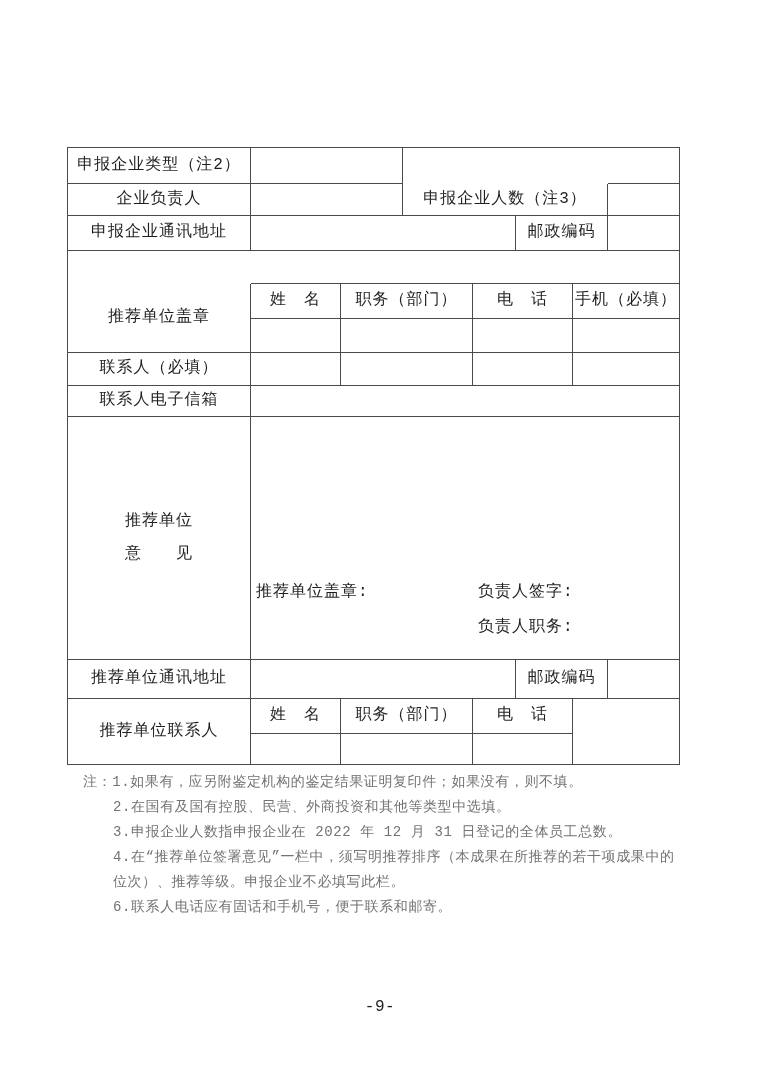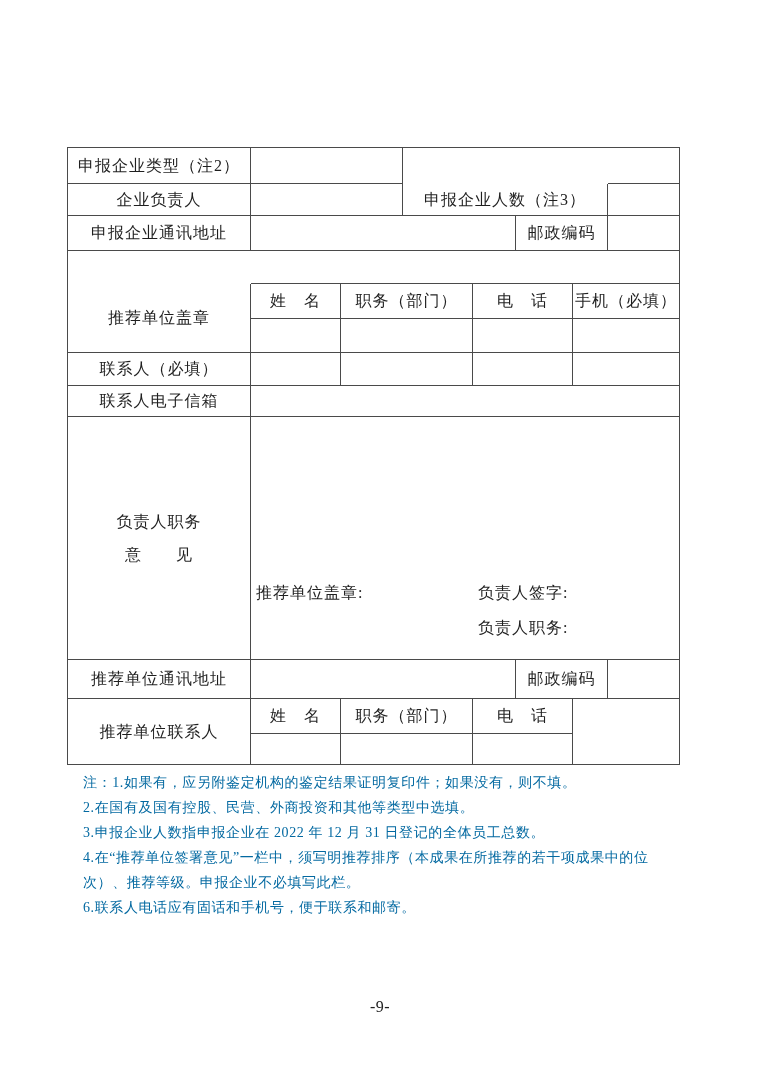--- a/index.html
+++ b/index.html
@@ -7,7 +7,7 @@
     position:relative;
     width:760px;height:1074px;
     background:#ffffff;
-    font-family:Liberation Serif, serif;
+    font-family:Liberation Mono, monospace;
     color:#1f1f1f;
     overflow:hidden;
   }

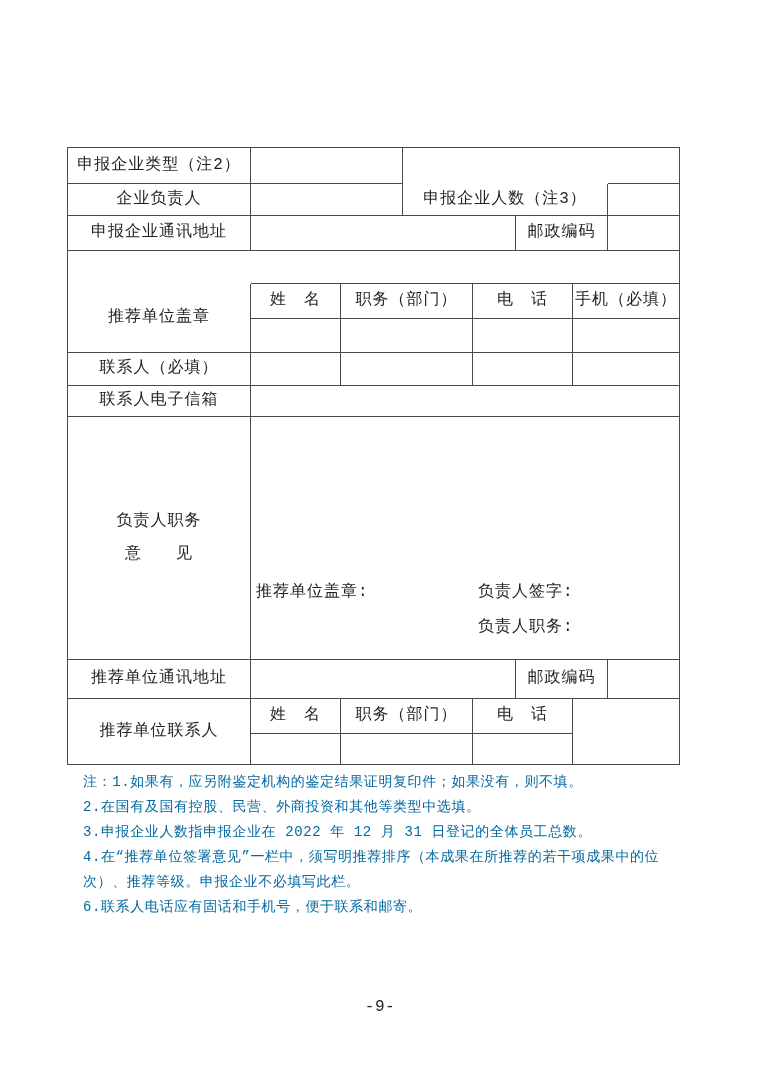--- a/index.html
+++ b/index.html
@@ -99,7 +99,7 @@
     <div class="c nr" style="left:183px;top:238px;width:428px;height:31px"></div>
 
     <div class="c opinion-label" style="left:0;top:269px;width:183px;height:243px">
-      <span>负责人职务</span>
+      <span>推荐单位</span>
       <span>意　　见</span>
     </div>
     <div class="c" style="left:0;top:512px;width:183px;height:39px">推荐单位通讯地址</div>

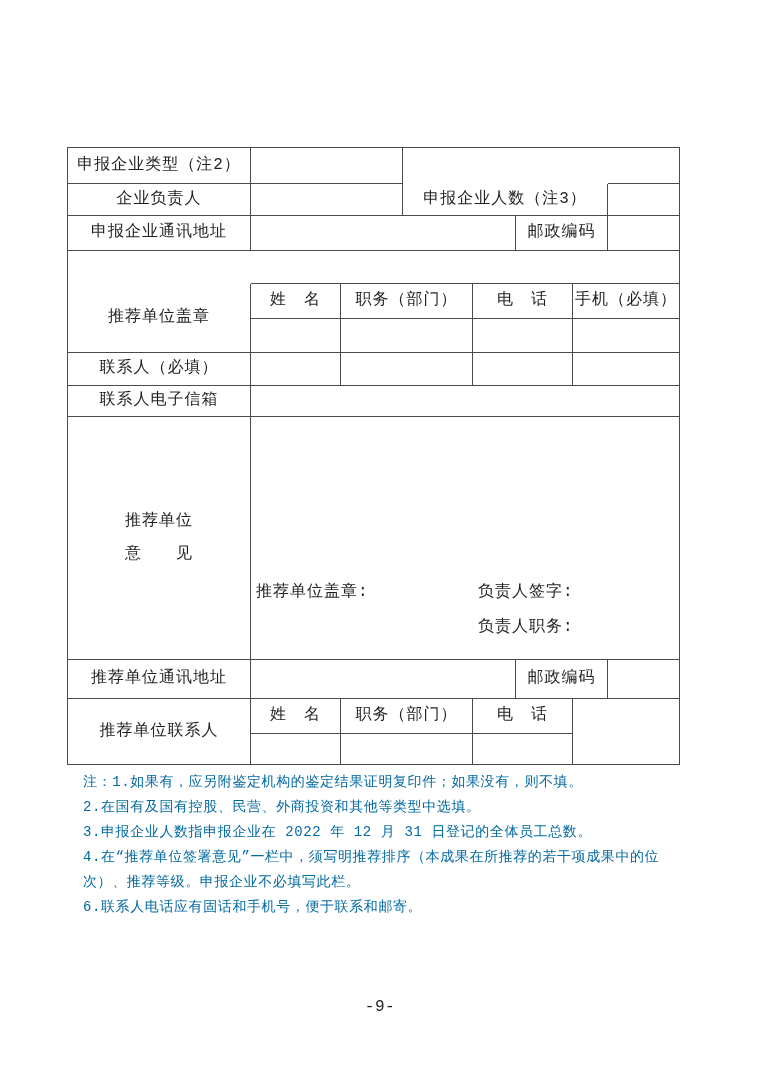--- a/index.html
+++ b/index.html
@@ -43,7 +43,7 @@
     font-size:14px;
     line-height:25px;
     letter-spacing:0.6px;
-    color:#0369a1;
+    color:#737373;
   }
   .notes .first{white-space:nowrap;}
   .notes .item{}

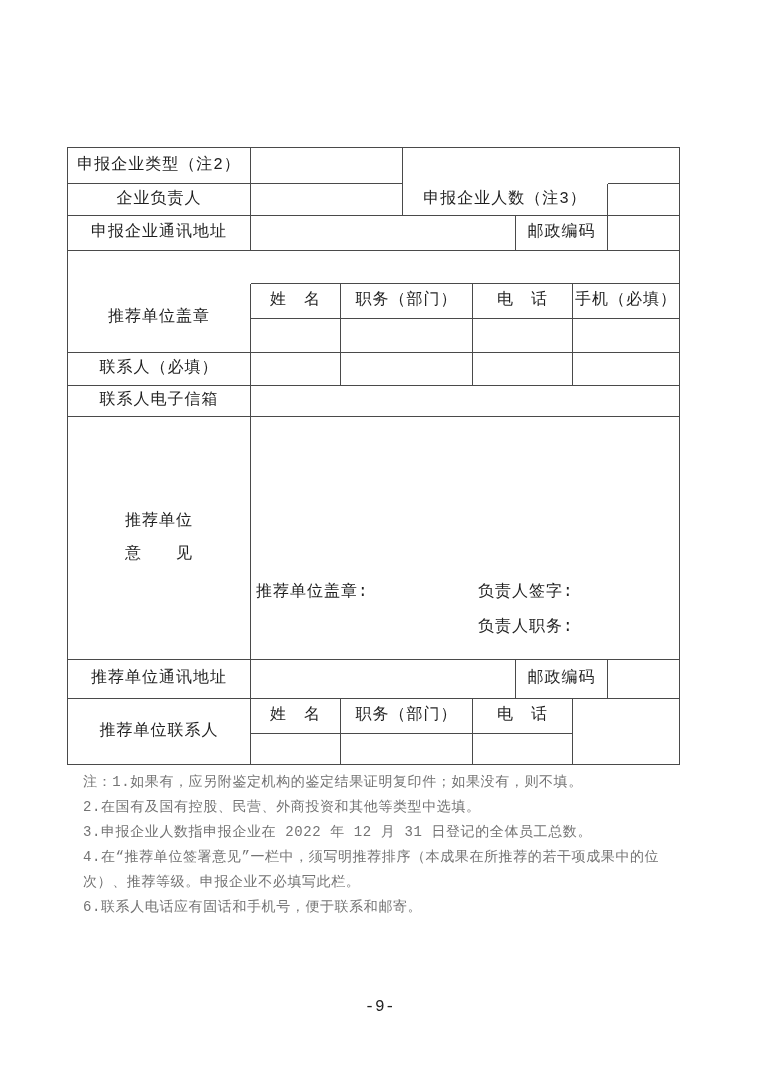--- a/index.html
+++ b/index.html
@@ -46,7 +46,7 @@
     color:#737373;
   }
   .notes .first{white-space:nowrap;}
-  .notes .item{}
+  .notes .item{margin-left:30px;}
   .pagenum{
     position:absolute;
     left:0;right:0;top:998px;

